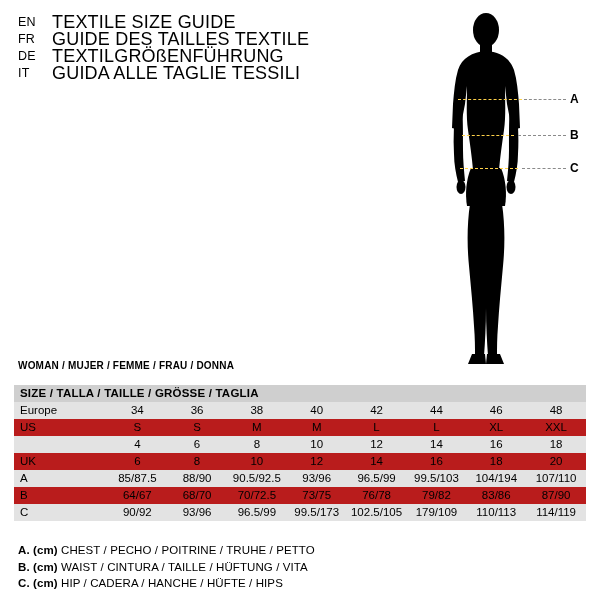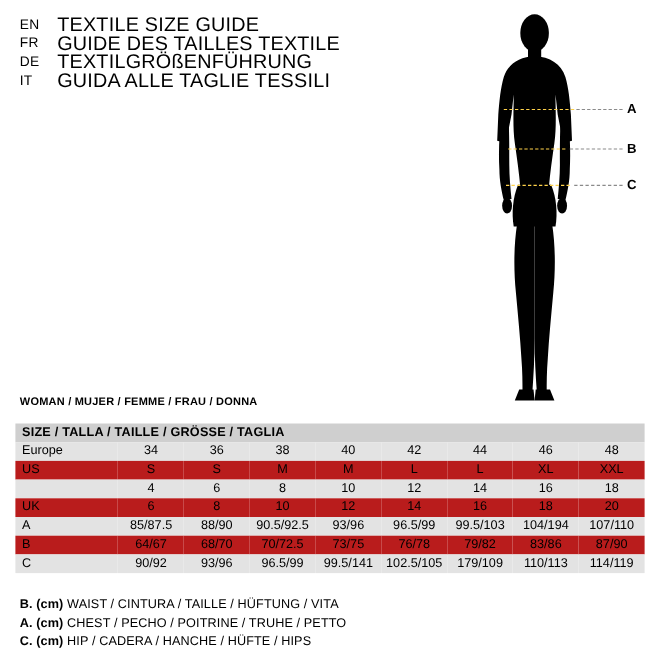--- a/index.html
+++ b/index.html
@@ -306,7 +306,7 @@
         <td class="col-val">90/92</td>
         <td class="col-val">93/96</td>
         <td class="col-val">96.5/99</td>
-        <td class="col-val">99.5/141</td>
+        <td class="col-val">99.5/173</td>
         <td class="col-val">102.5/105</td>
         <td class="col-val">179/109</td>
         <td class="col-val">110/113</td>

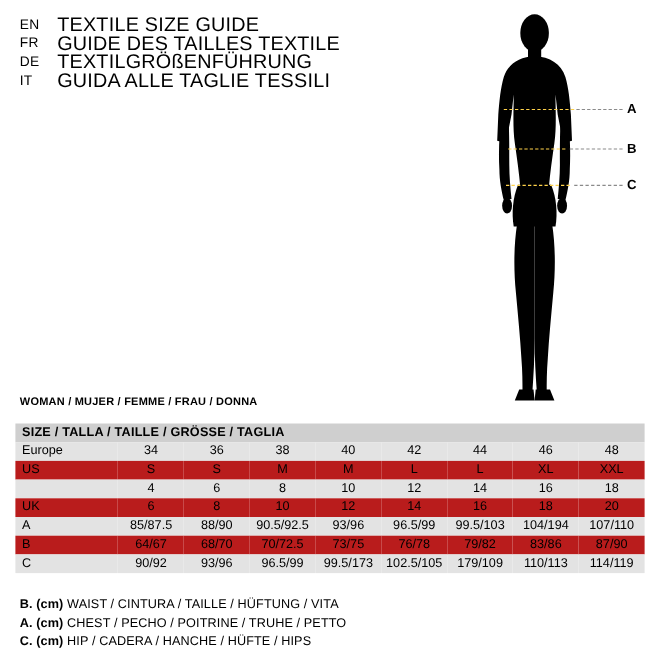--- a/index.html
+++ b/index.html
@@ -317,12 +317,12 @@
 
   <div class="notes">
     <div class="note-line">
+      <b>A. (cm)</b>
+      <span>CHEST / PECHO / POITRINE / TRUHE / PETTO</span>
+    </div>
+    <div class="note-line">
       <b>B. (cm)</b>
       <span>WAIST / CINTURA / TAILLE / HÜFTUNG / VITA</span>
-    </div>
-    <div class="note-line">
-      <b>A. (cm)</b>
-      <span>CHEST / PECHO / POITRINE / TRUHE / PETTO</span>
     </div>
     <div class="note-line">
       <b>C. (cm)</b>

